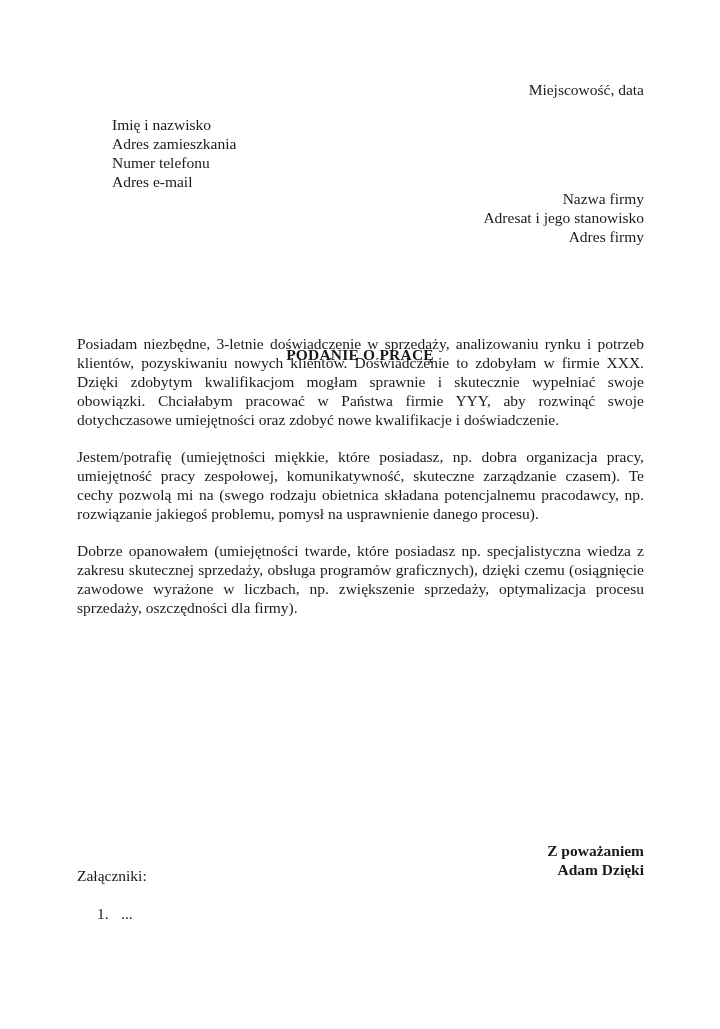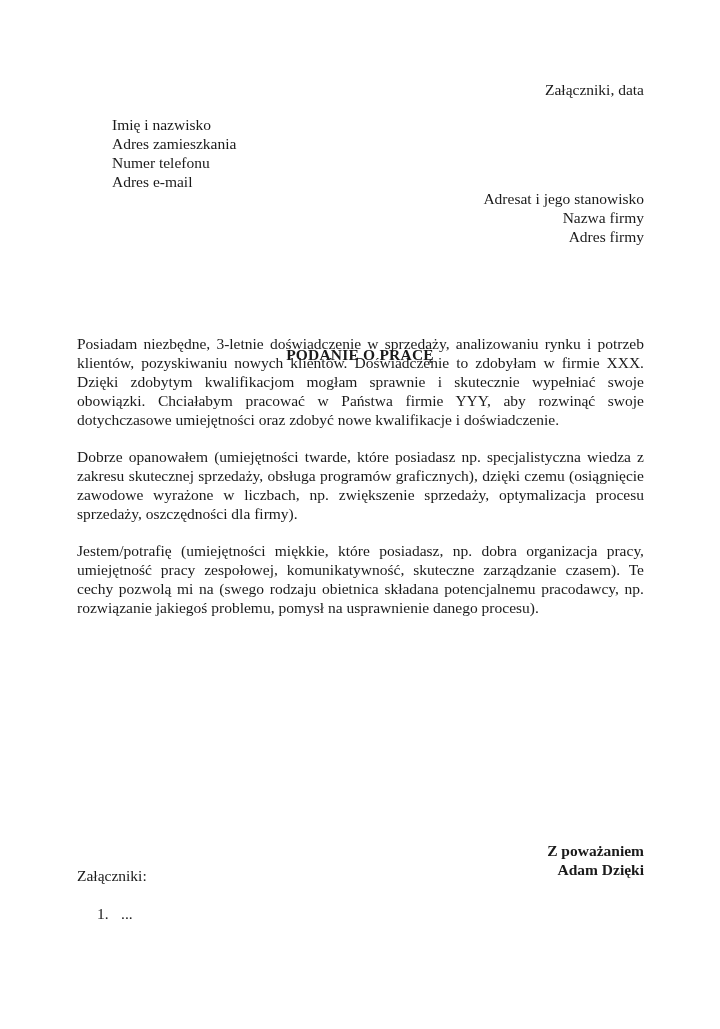--- a/index.html
+++ b/index.html
@@ -37,7 +37,7 @@
 <div class="page">
 
   <div class="right date">
-    <span class="line">Załączniki, data</span>
+    <span class="line">Miejscowość, data</span>
   </div>
 
   <div class="left sender">

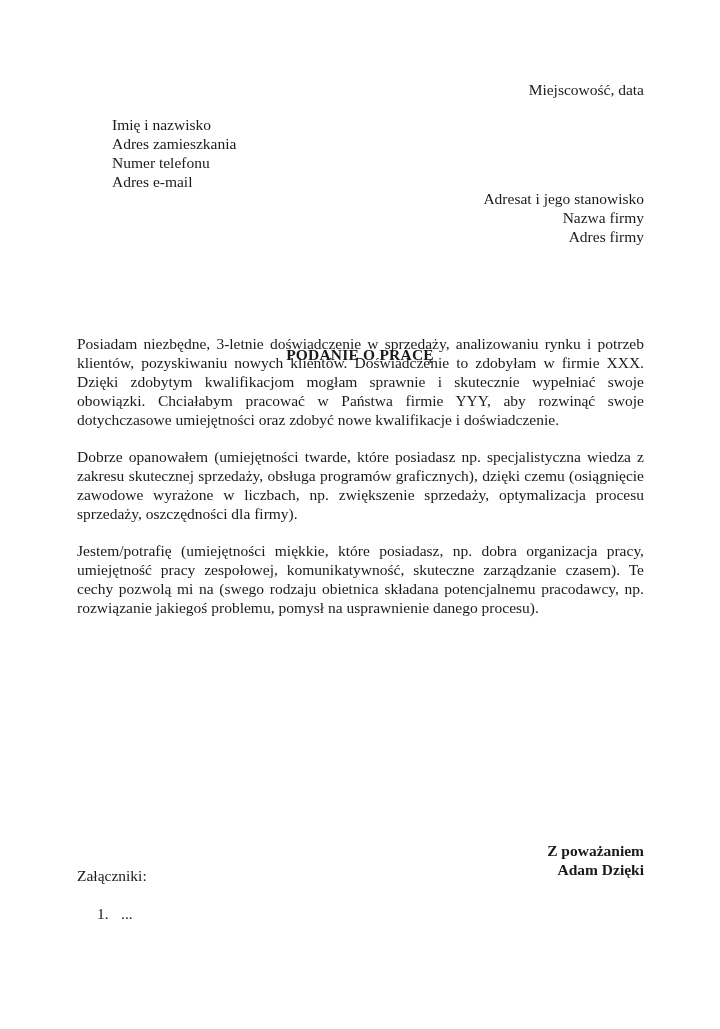--- a/index.html
+++ b/index.html
@@ -48,8 +48,8 @@
   </div>
 
   <div class="right recipient">
+    <span class="line">Nazwa firmy</span>
     <span class="line">Adresat i jego stanowisko</span>
-    <span class="line">Nazwa firmy</span>
     <span class="line">Adres firmy</span>
   </div>
 

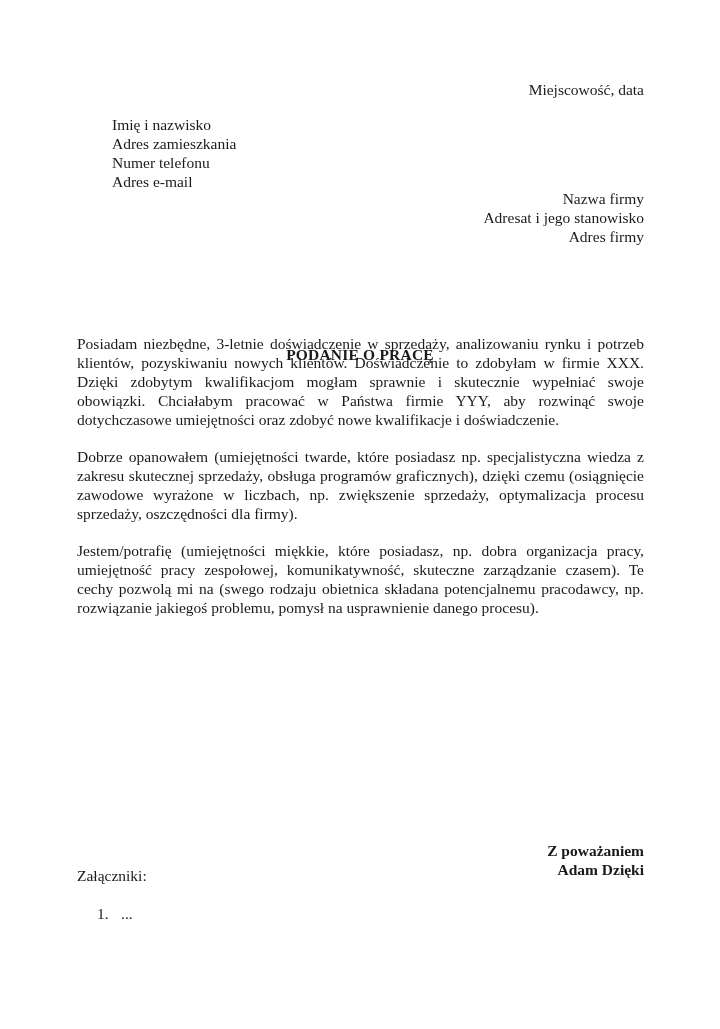--- a/index.html
+++ b/index.html
@@ -57,8 +57,8 @@
 
   <div class="body">
     <p class="para">Posiadam niezbędne, 3-letnie doświadczenie w sprzedaży, analizowaniu rynku i potrzeb klientów, pozyskiwaniu nowych klientów. Doświadczenie to zdobyłam w firmie XXX. Dzięki zdobytym kwalifikacjom mogłam sprawnie i skutecznie wypełniać swoje obowiązki. Chciałabym pracować w Państwa firmie YYY, aby rozwinąć swoje dotychczasowe umiejętności oraz zdobyć nowe kwalifikacje i doświadczenie.</p>
+    <p class="para">Jestem/potrafię (umiejętności miękkie, które posiadasz, np. dobra organizacja pracy, umiejętność pracy zespołowej, komunikatywność, skuteczne zarządzanie czasem). Te cechy pozwolą mi na (swego rodzaju obietnica składana potencjalnemu pracodawcy, np. rozwiązanie jakiegoś problemu, pomysł na usprawnienie danego procesu).</p>
     <p class="para">Dobrze opanowałem (umiejętności twarde, które posiadasz np. specjalistyczna wiedza z zakresu skutecznej sprzedaży, obsługa programów graficznych), dzięki czemu (osiągnięcie zawodowe wyrażone w liczbach, np. zwiększenie sprzedaży, optymalizacja procesu sprzedaży, oszczędności dla firmy).</p>
-    <p class="para">Jestem/potrafię (umiejętności miękkie, które posiadasz, np. dobra organizacja pracy, umiejętność pracy zespołowej, komunikatywność, skuteczne zarządzanie czasem). Te cechy pozwolą mi na (swego rodzaju obietnica składana potencjalnemu pracodawcy, np. rozwiązanie jakiegoś problemu, pomysł na usprawnienie danego procesu).</p>
   </div>
 
   <div class="right closing">

